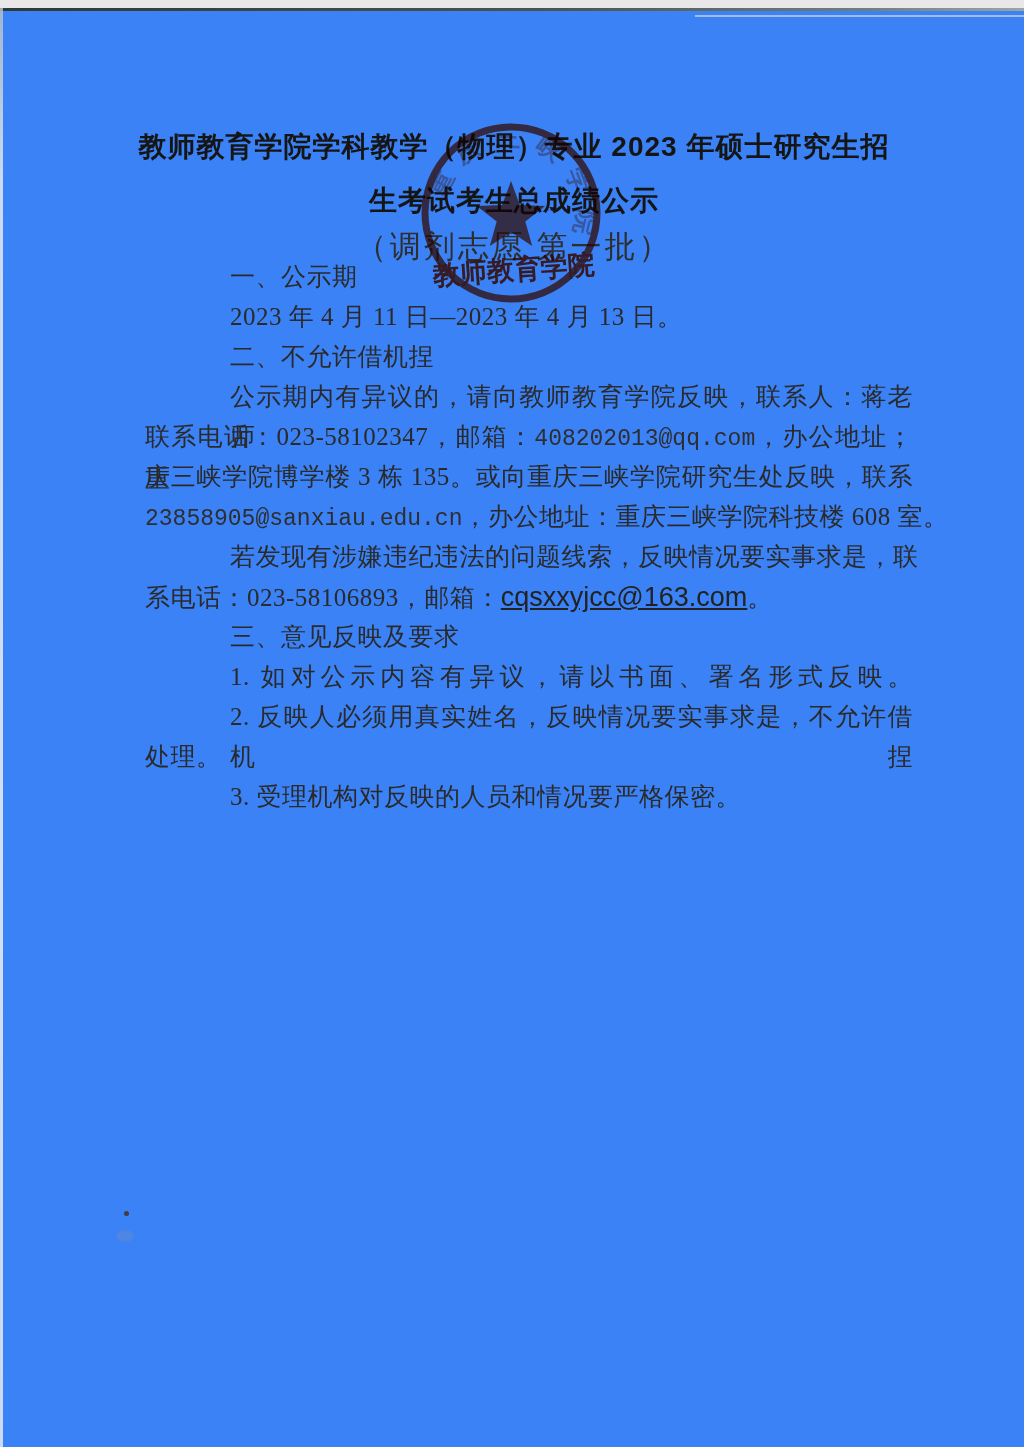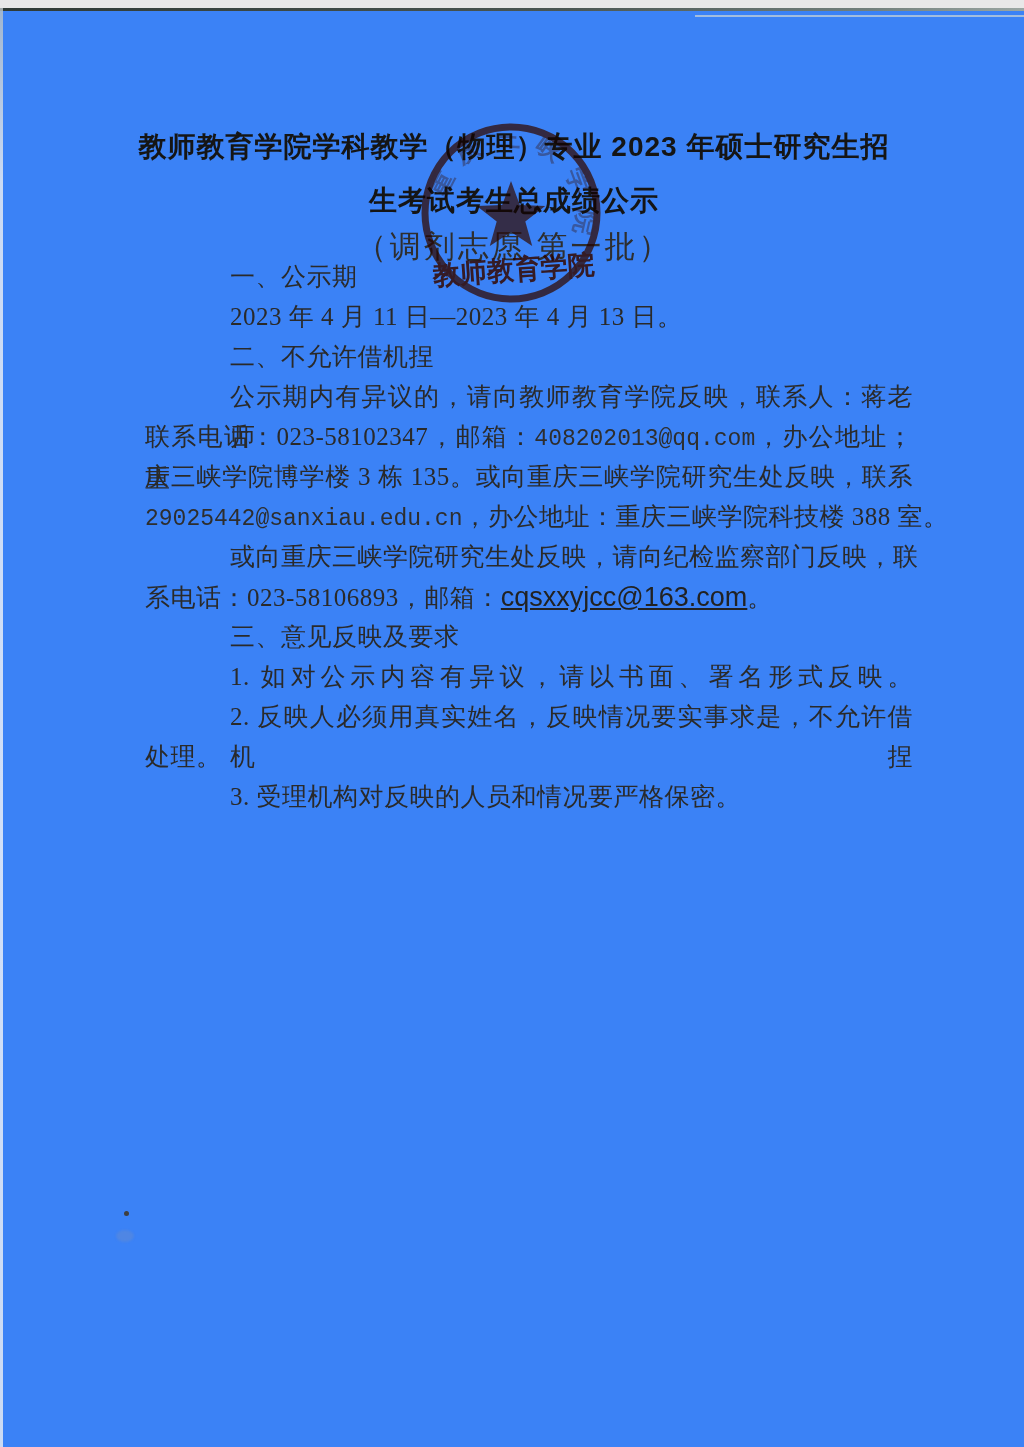--- a/index.html
+++ b/index.html
@@ -76,7 +76,7 @@
       </div>
       <div class="line j">庆三峡学院博学楼 3 栋 135。或向重庆三峡学院研究生处反映，联系</div>
       <div class="line">
-        <span class="email-mono">29025442@sanxiau.edu.cn</span><span>，办公地址：重庆三峡学院科技楼 388 室。</span>
+        <span class="email-mono">23858905@sanxiau.edu.cn</span><span>，办公地址：重庆三峡学院科技楼 388 室。</span>
       </div>
       <div class="line ind">或向重庆三峡学院研究生处反映，请向纪检监察部门反映，联</div>
       <div class="line">

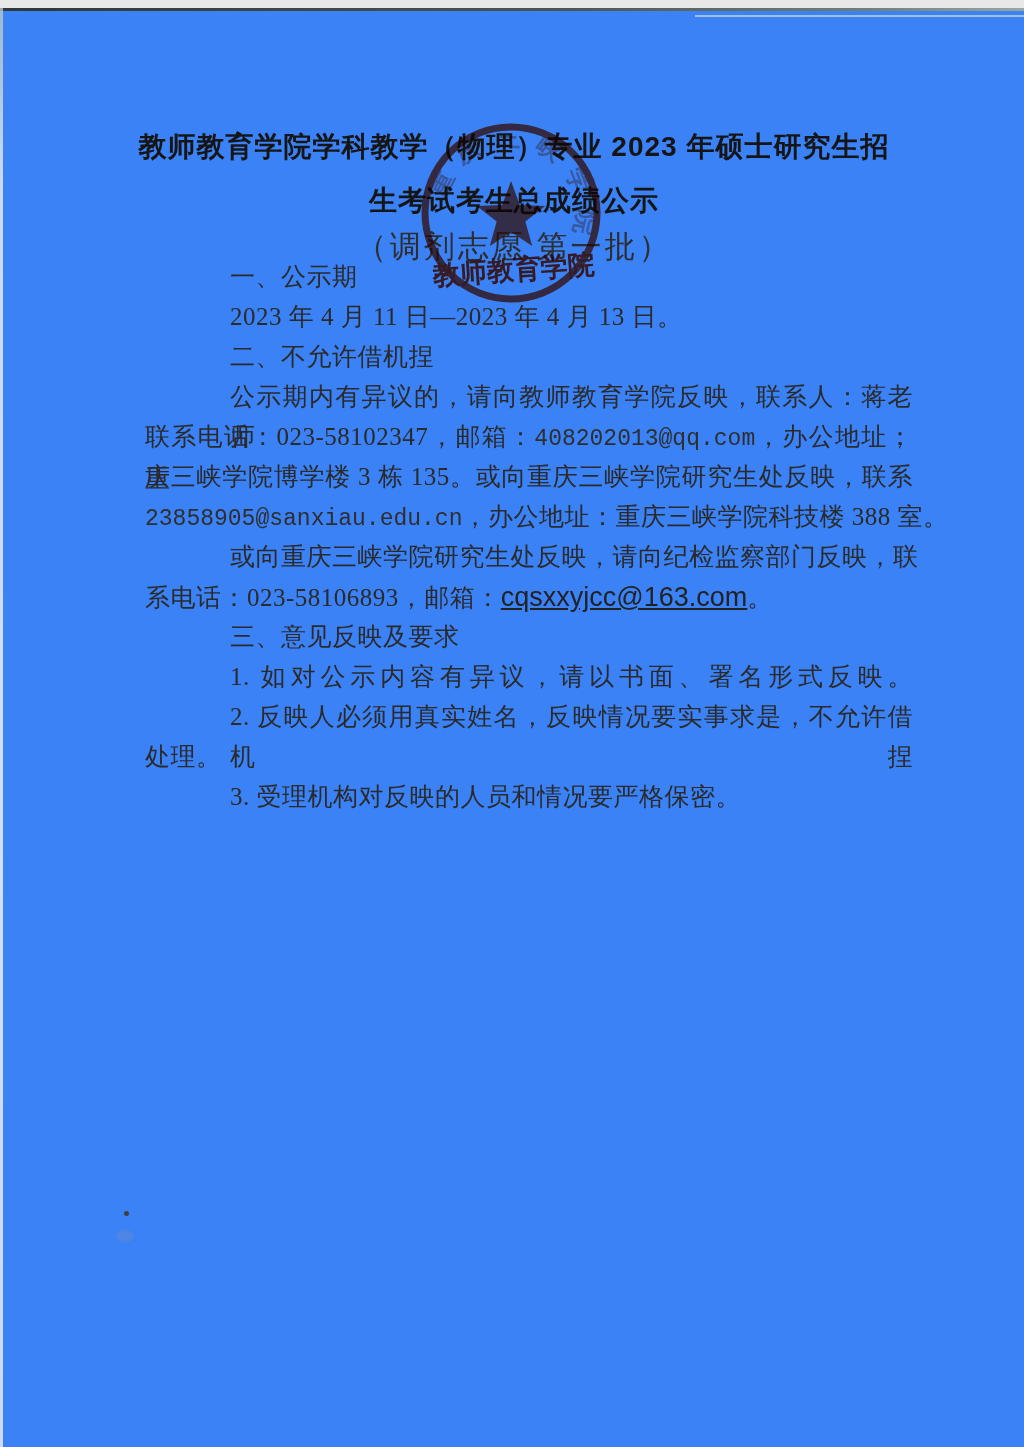--- a/index.html
+++ b/index.html
@@ -76,7 +76,7 @@
       </div>
       <div class="line j">庆三峡学院博学楼 3 栋 135。或向重庆三峡学院研究生处反映，联系</div>
       <div class="line">
-        <span class="email-mono">23858905@sanxiau.edu.cn</span><span>，办公地址：重庆三峡学院科技楼 388 室。</span>
+        <span class="email-mono">23858905@sanxiau.edu.cn</span><span>，办公地址：重庆三峡学院科技楼 608 室。</span>
       </div>
       <div class="line ind">或向重庆三峡学院研究生处反映，请向纪检监察部门反映，联</div>
       <div class="line">

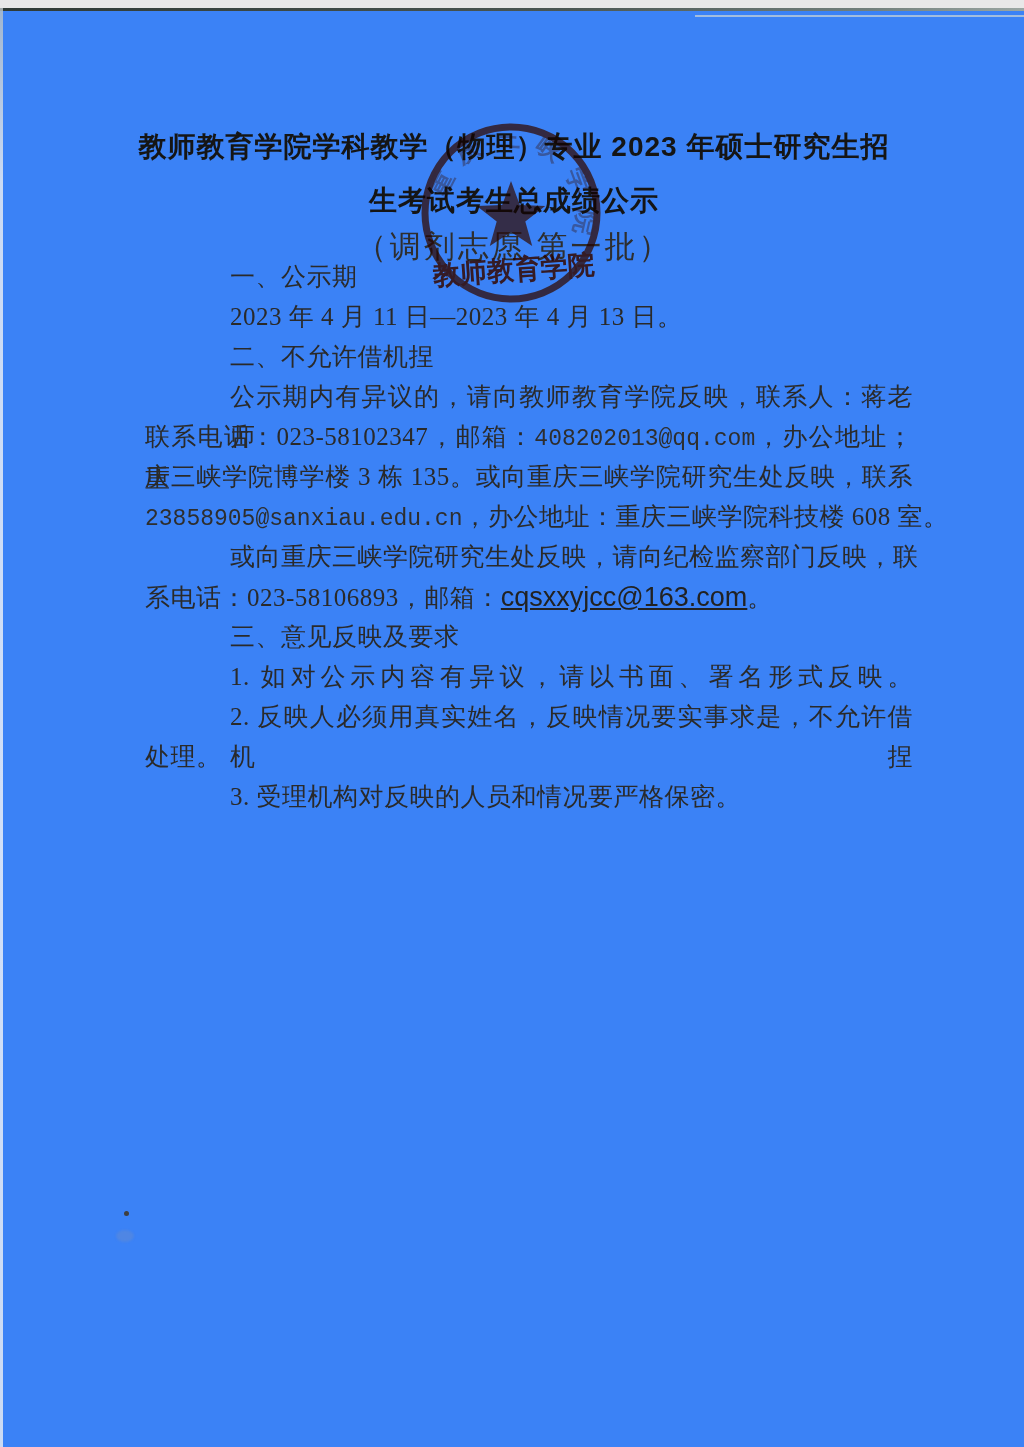--- a/index.html
+++ b/index.html
@@ -78,7 +78,7 @@
       <div class="line">
         <span class="email-mono">23858905@sanxiau.edu.cn</span><span>，办公地址：重庆三峡学院科技楼 608 室。</span>
       </div>
-      <div class="line ind">或向重庆三峡学院研究生处反映，请向纪检监察部门反映，联</div>
+      <div class="line ind">若发现有涉嫌违纪违法的问题线索，反映情况要实事求是，联</div>
       <div class="line">
         <span>系电话：023-58106893，邮箱：</span><span class="email-sans">cqsxxyjcc@163.com</span><span>。</span>
       </div>

